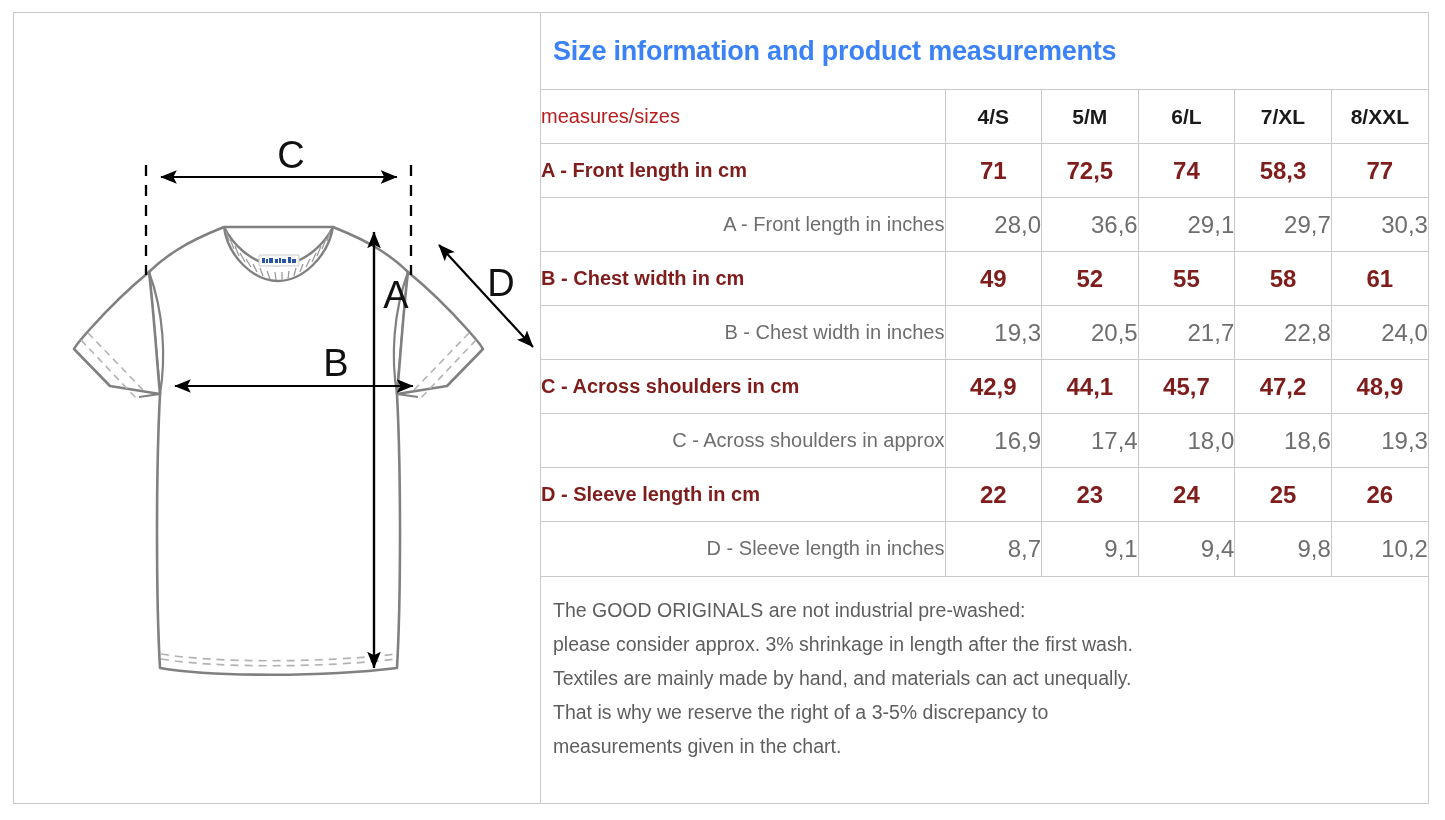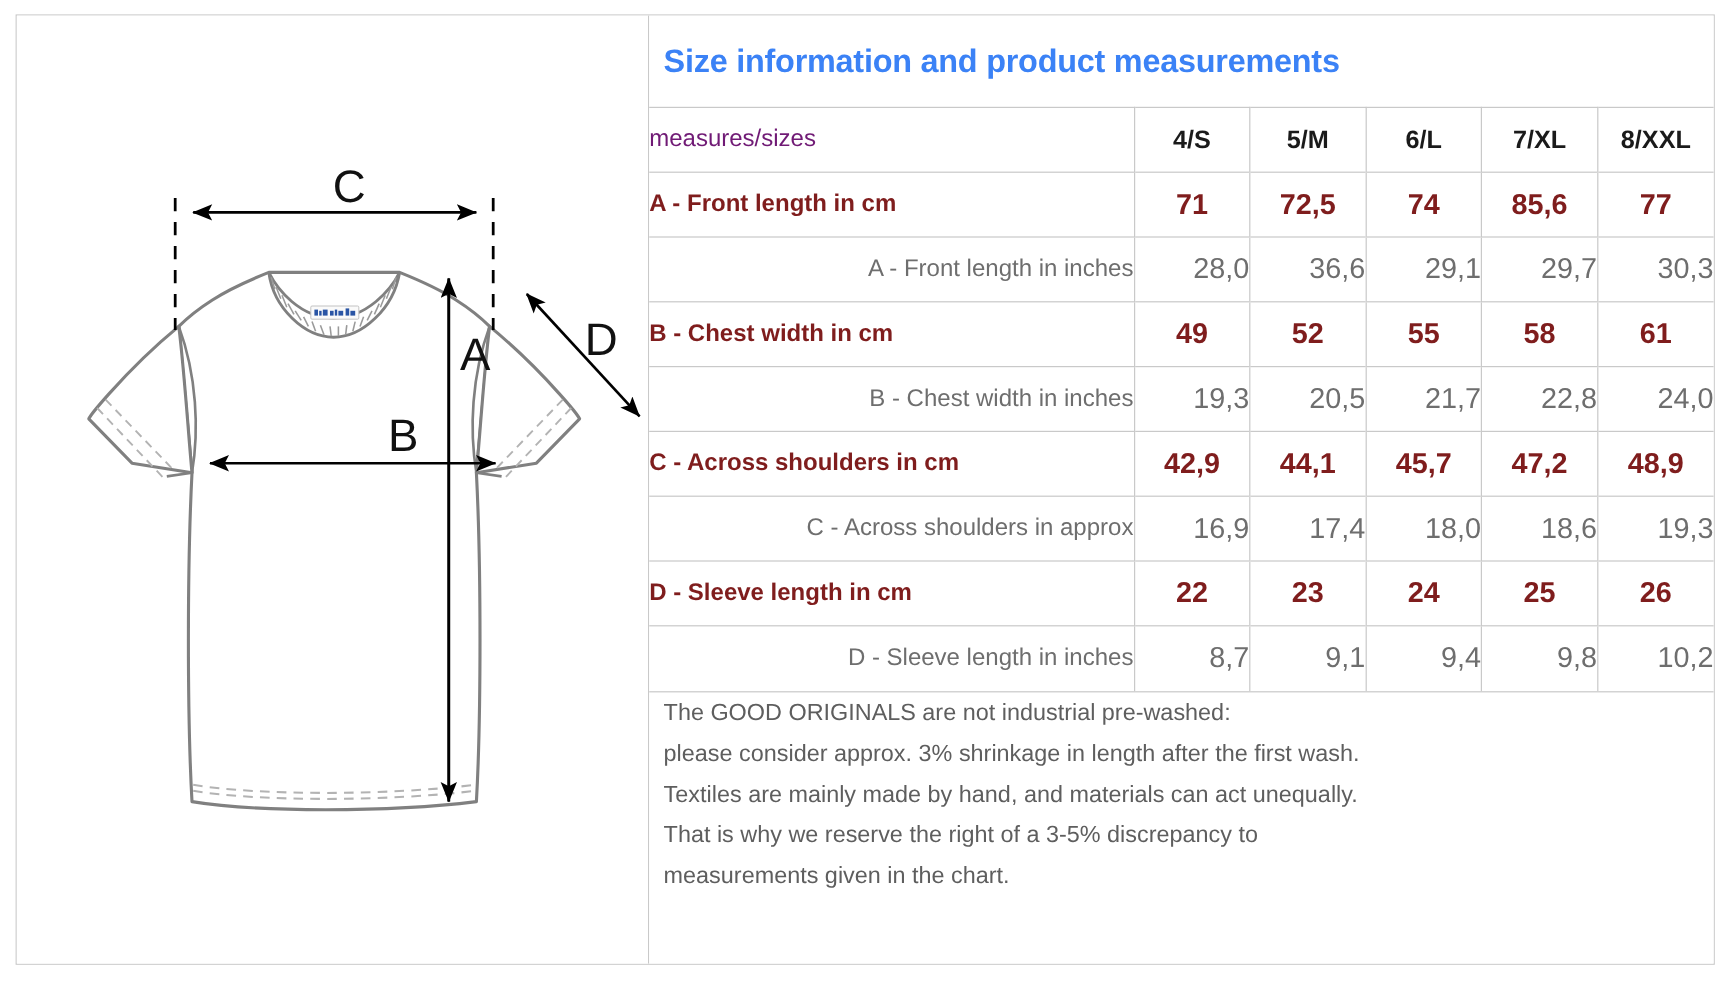--- a/index.html
+++ b/index.html
@@ -68,7 +68,7 @@
     font-size: 24px;
   }
   
-  tr.hdr td.rowlabel { color: #701a75; font-weight: normal; font-size: 20px; }
+  tr.hdr td.rowlabel { color: #b91c1c; font-weight: normal; font-size: 20px; }
   tr.hdr td.val { color: #1a1a1a; font-weight: bold; font-size: 21px; }
   
   tr.cm td { color: #7f1d1d; font-weight: bold; }

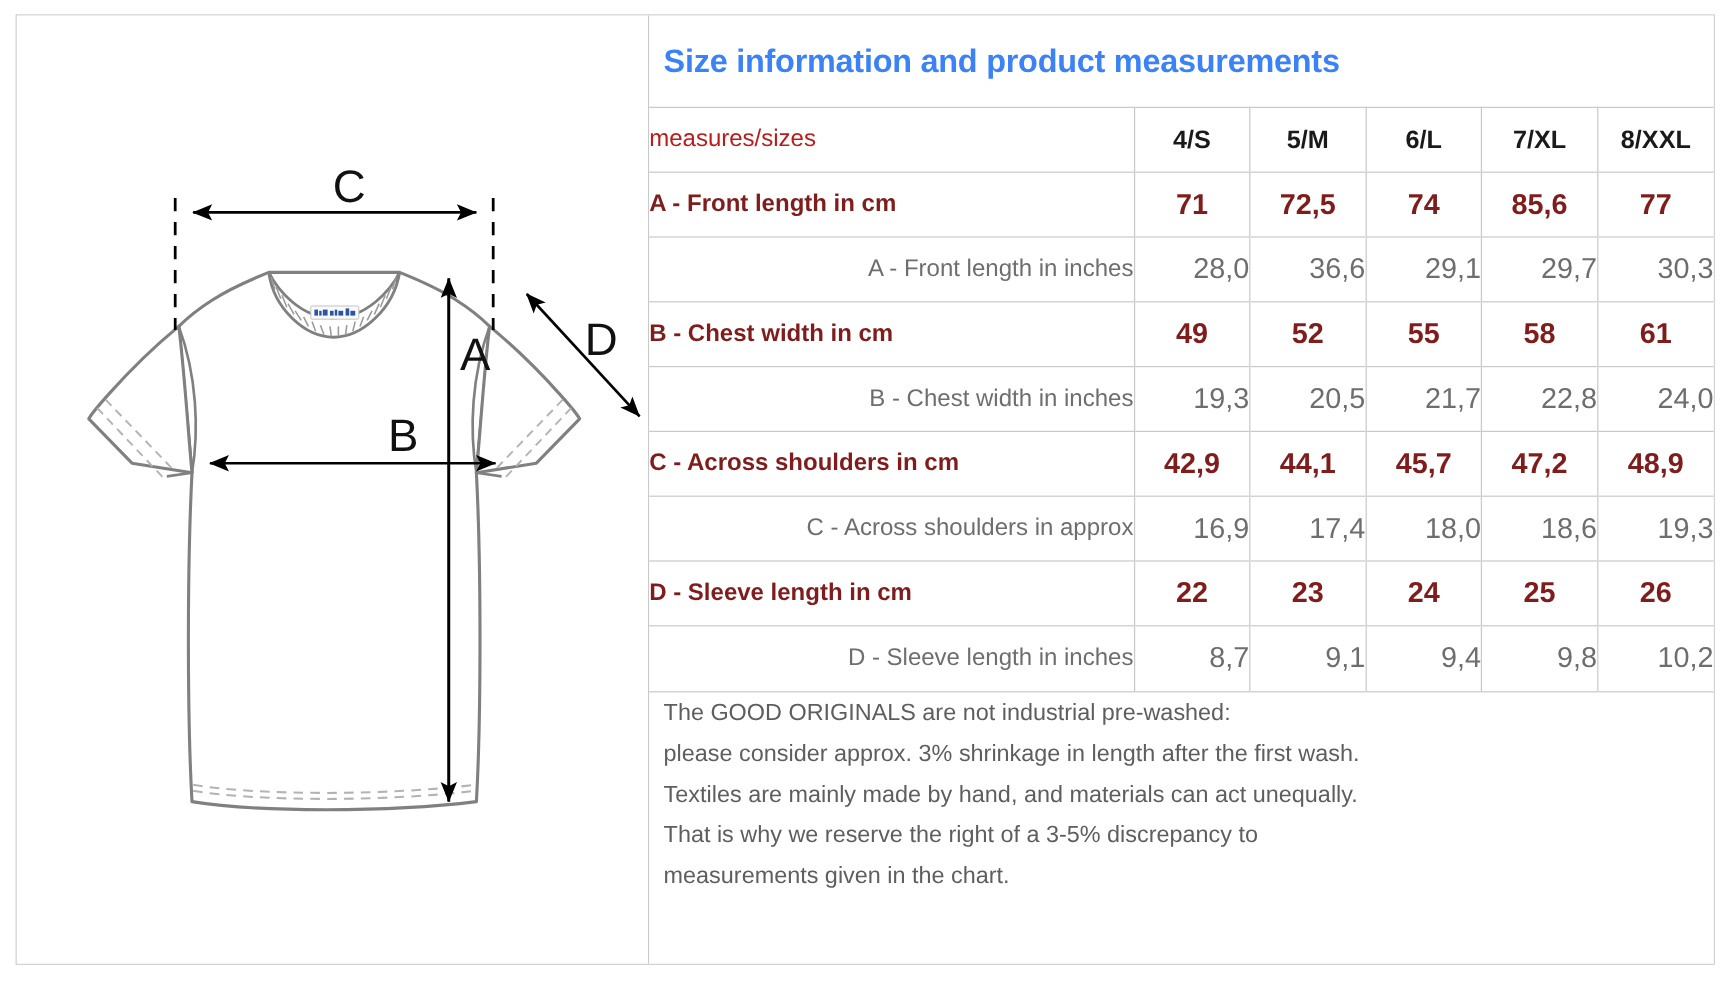--- a/index.html
+++ b/index.html
@@ -249,7 +249,7 @@
           <td class="val">71</td>
           <td class="val">72,5</td>
           <td class="val">74</td>
-          <td class="val">85,6</td>
+          <td class="val">58,3</td>
           <td class="val">77</td>
         </tr>
 

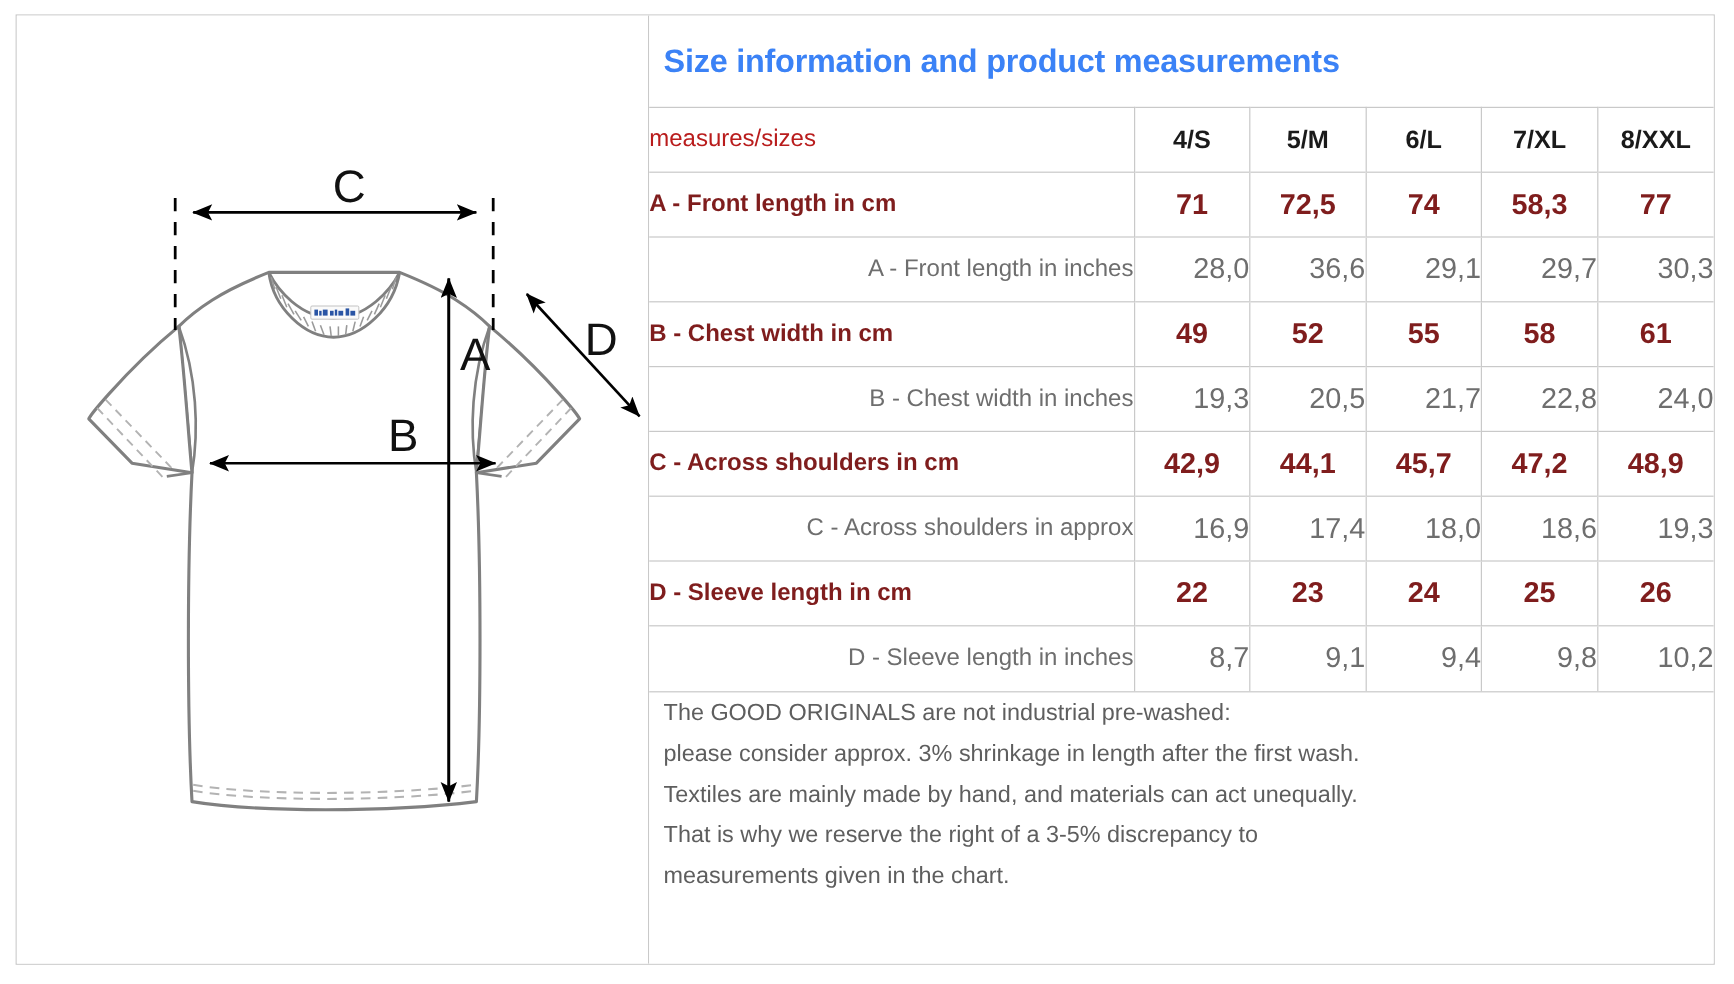--- a/index.html
+++ b/index.html
@@ -77,7 +77,7 @@
 
   #footnote {
     border-top: 1px solid #c9c9c9;
-    padding: 0 12px 0 12px;
+    padding: 16px 12px 0 12px;
     font-size: 19.5px;
     line-height: 34px;
     color: #5e5e5e;

